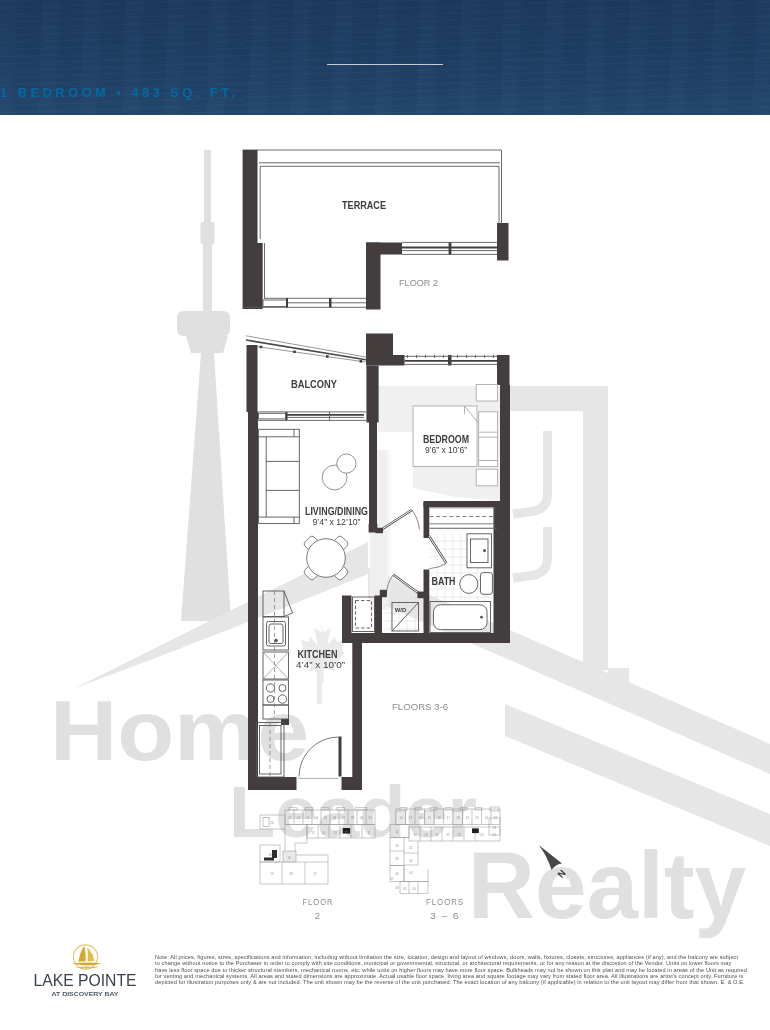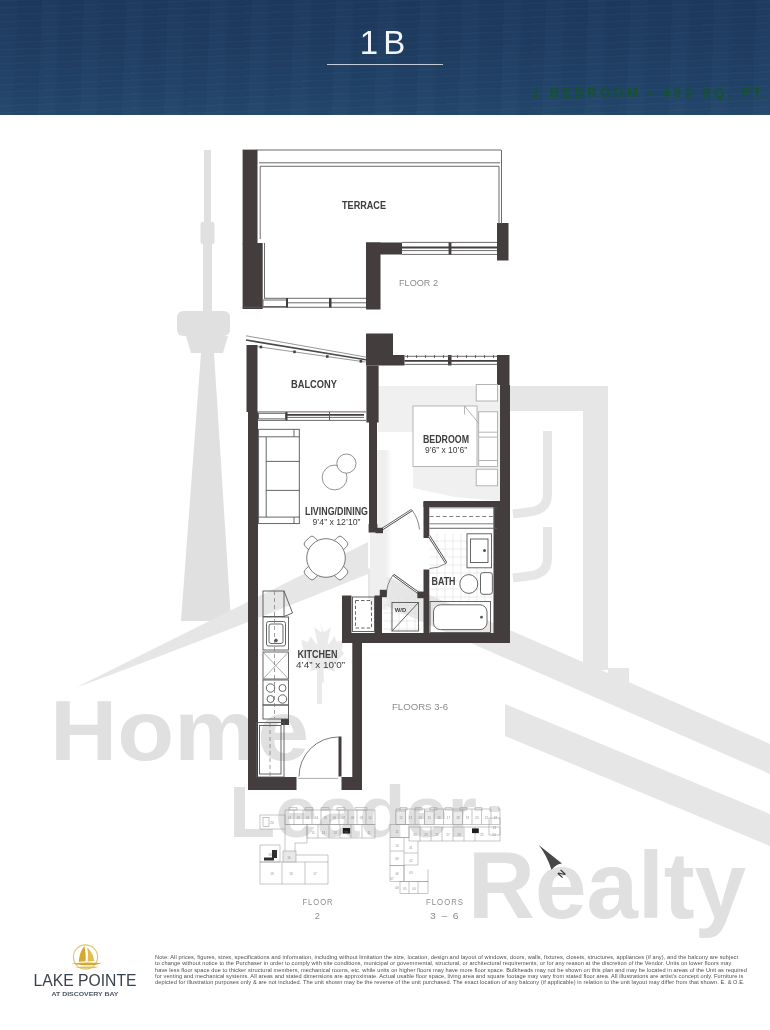--- a/index.html
+++ b/index.html
@@ -428,7 +428,6 @@
   <div id="hdr">
       <div class="tex"></div>
     </div>
-  <div id="h1b">1B</div>
   <div id="hline"></div>
   <div id="hsub">1 BEDROOM • 483 SQ. FT.</div>
   <div id="disc">Note: All prices, figures, sizes, specifications and information, including without limitation the size, location, design and layout of windows, doors, walls, fixtures, closets, structures, appliances (if any), and the balcony are subject<br>

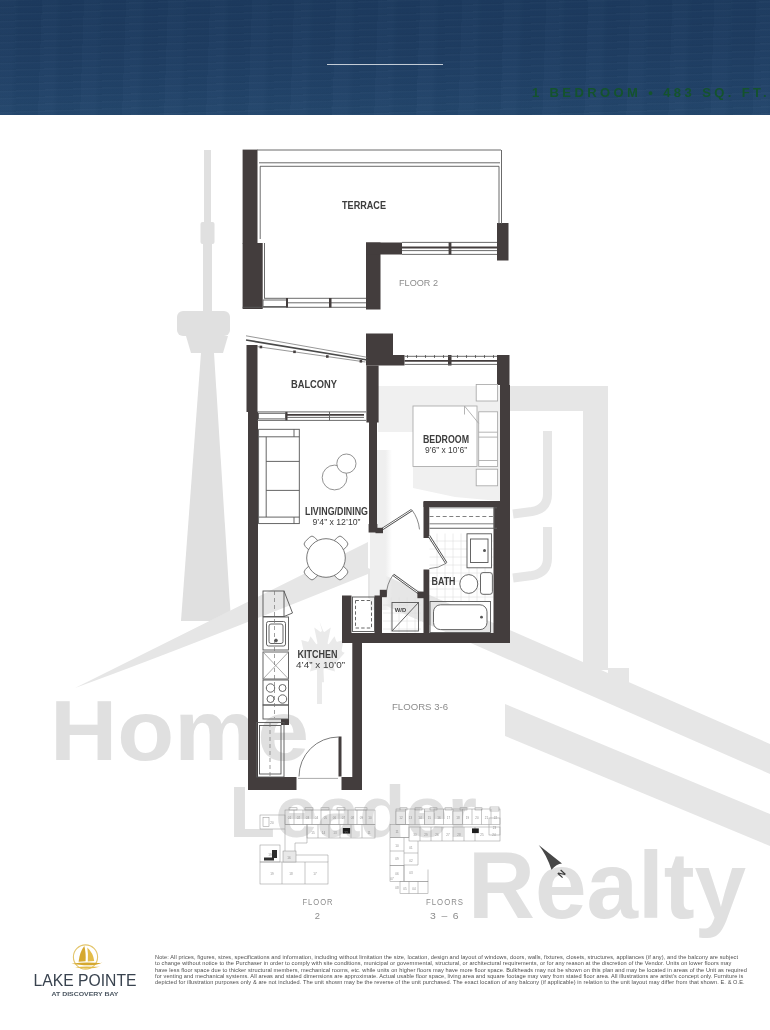--- a/index.html
+++ b/index.html
@@ -14,7 +14,7 @@
   #h1b{position:absolute;top:24px;left:0;width:770px;text-align:center;color:#f2f5f8;
     font-size:33px;letter-spacing:5px;font-weight:400;}
   #hline{position:absolute;top:64px;left:327px;width:116px;height:1px;background:#c3ccd6;}
-  #hsub{position:absolute;top:85px;left:0;width:770px;text-align:right;color:#14532d;
+  #hsub{position:absolute;top:85px;left:0;width:770px;text-align:left;color:#0369a1;
     font-size:13px;letter-spacing:3.4px;font-weight:700;}
   #svgmain{position:absolute;left:0;top:0;}
   #disc{position:absolute;left:155px;top:954px;width:592px;color:#4e4e4e;

